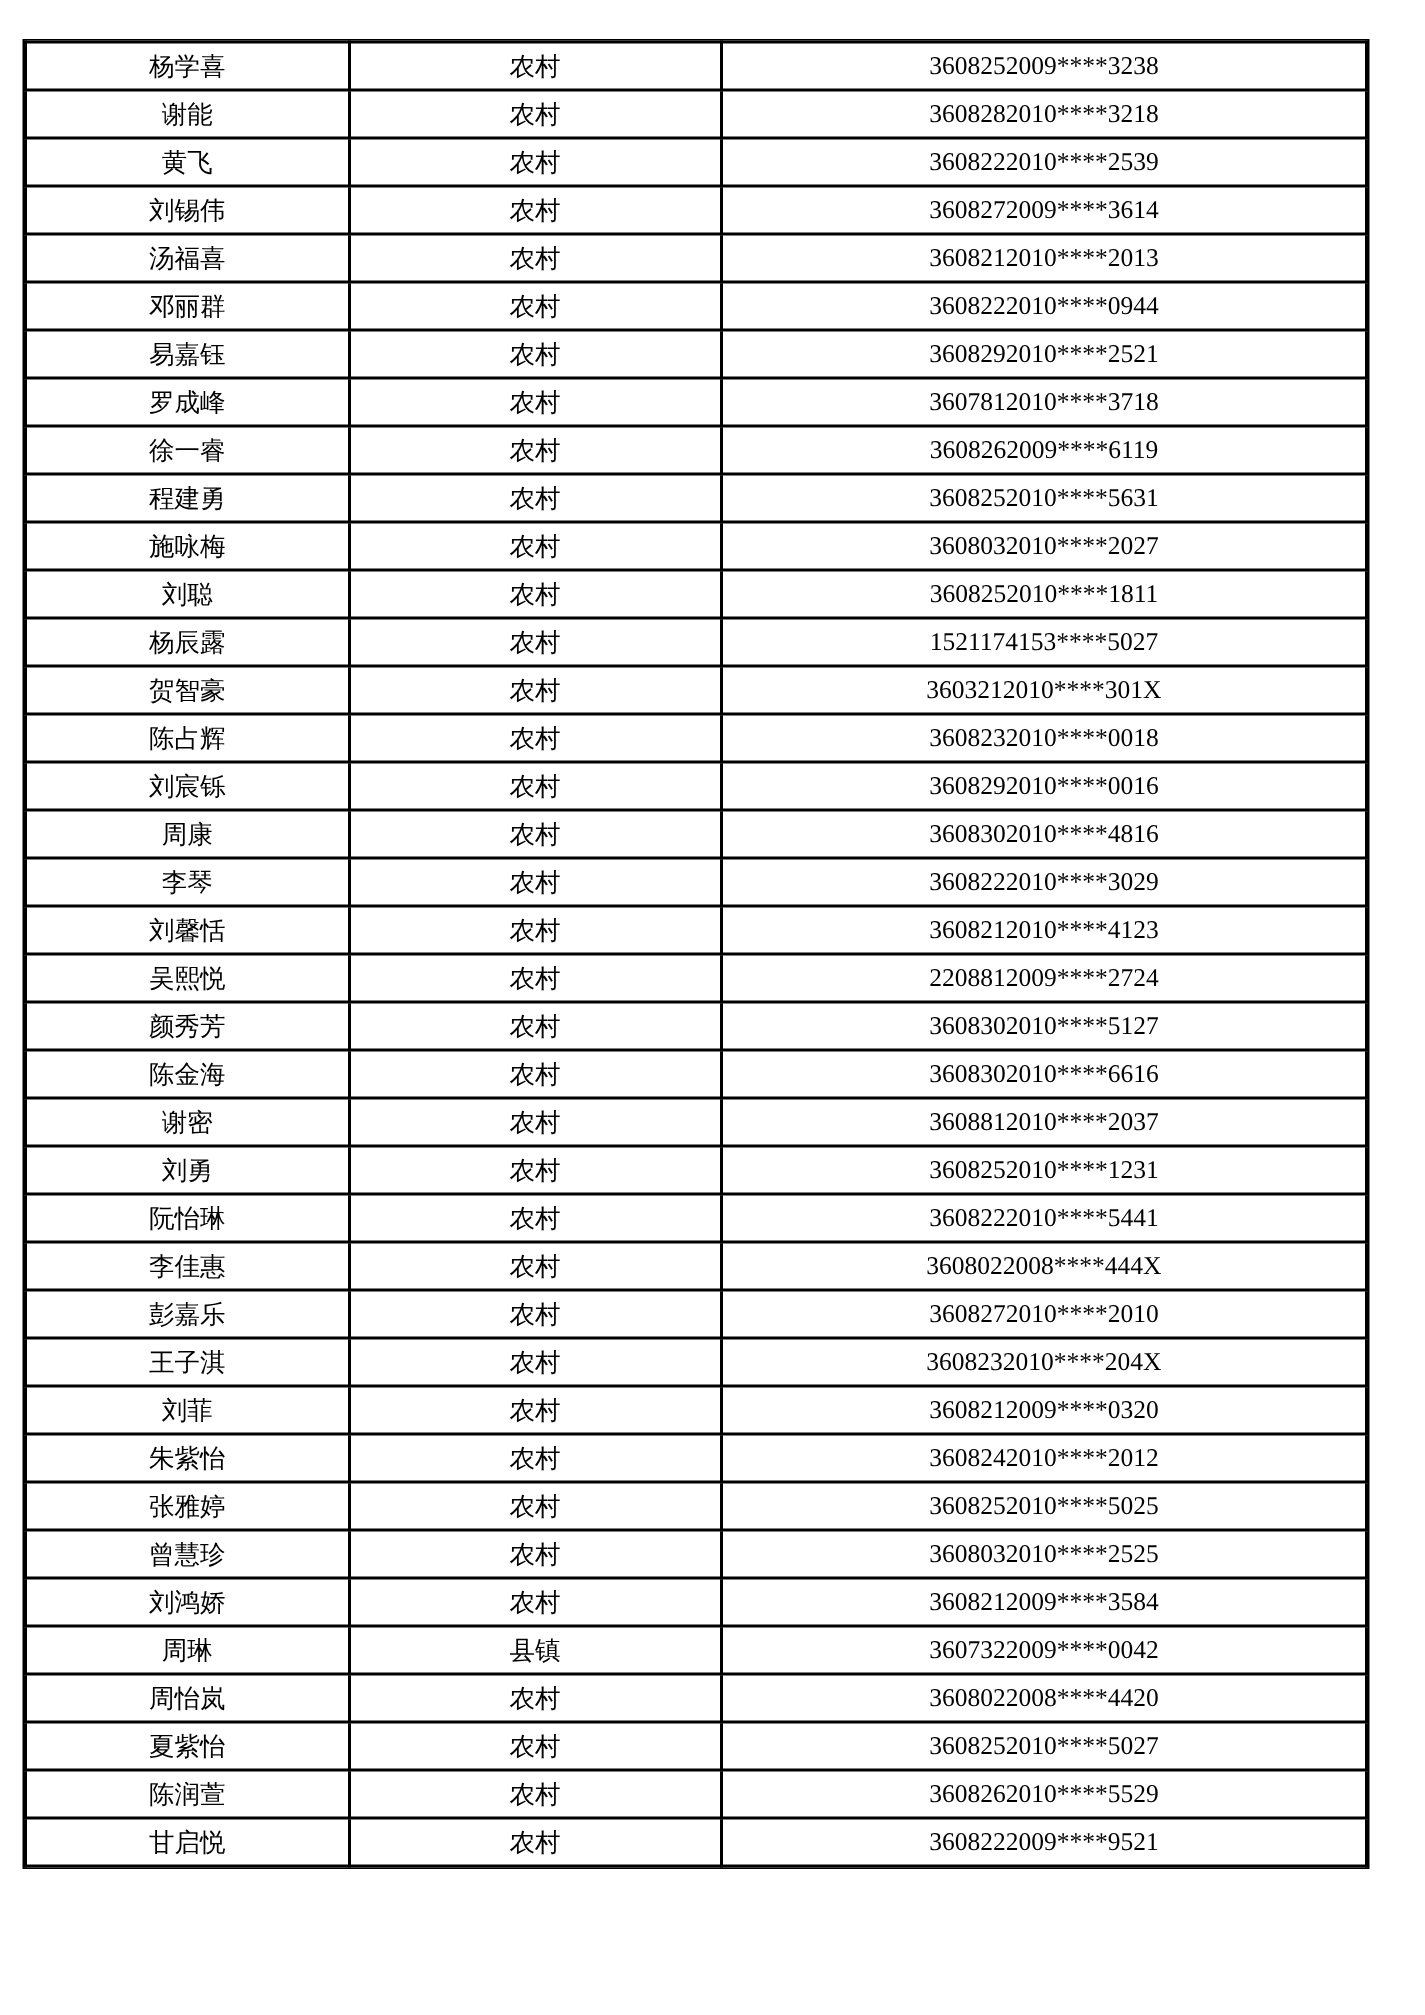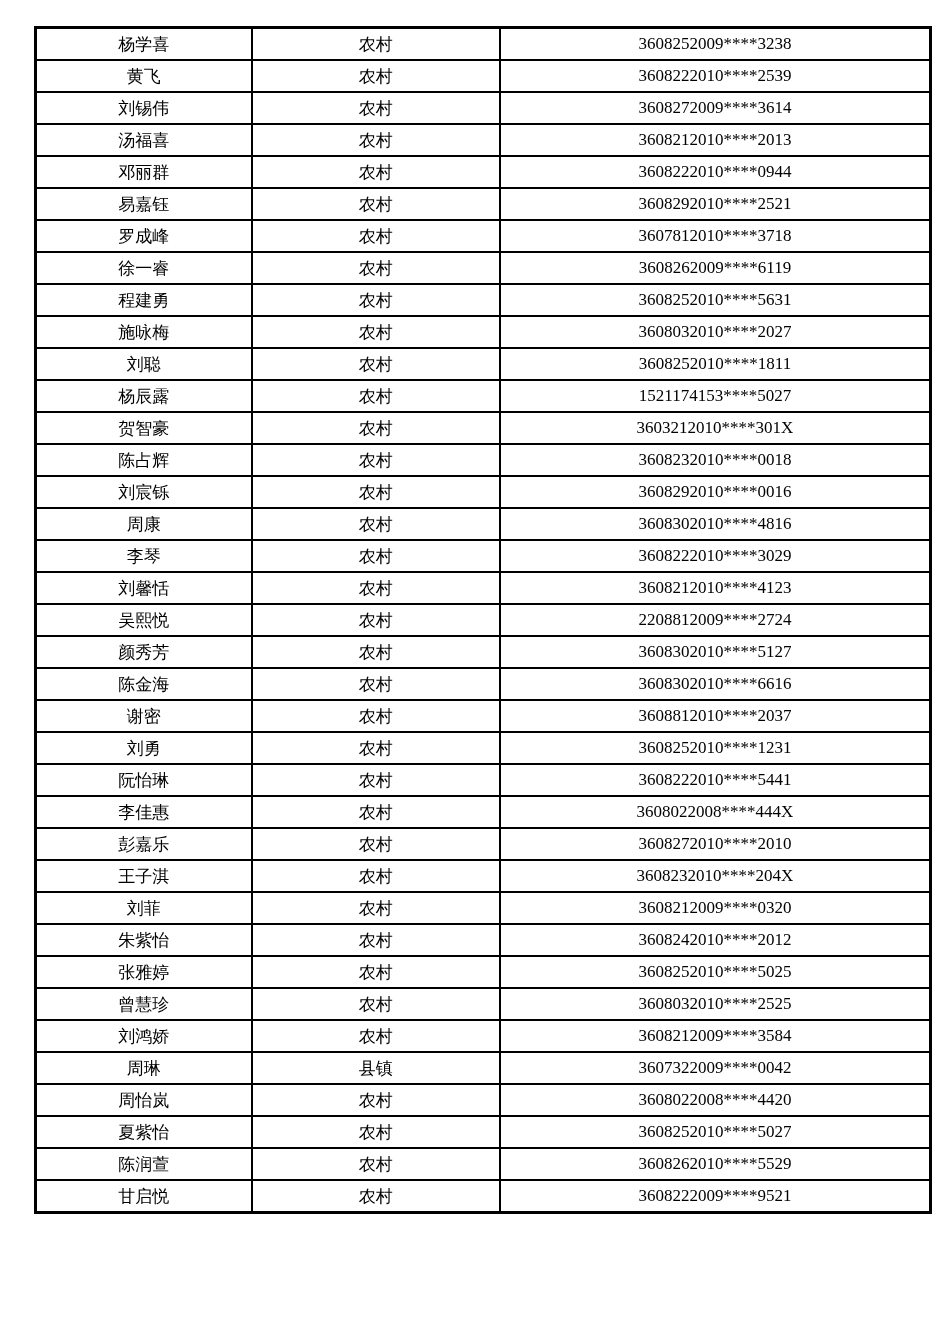--- a/index.html
+++ b/index.html
@@ -16,7 +16,7 @@
   }
   .table-wrap {
     position: absolute;
-    left: 34px;
+    left: 15px;
     top: 26px;
     width: 896px;
     border: 1px solid #000000;

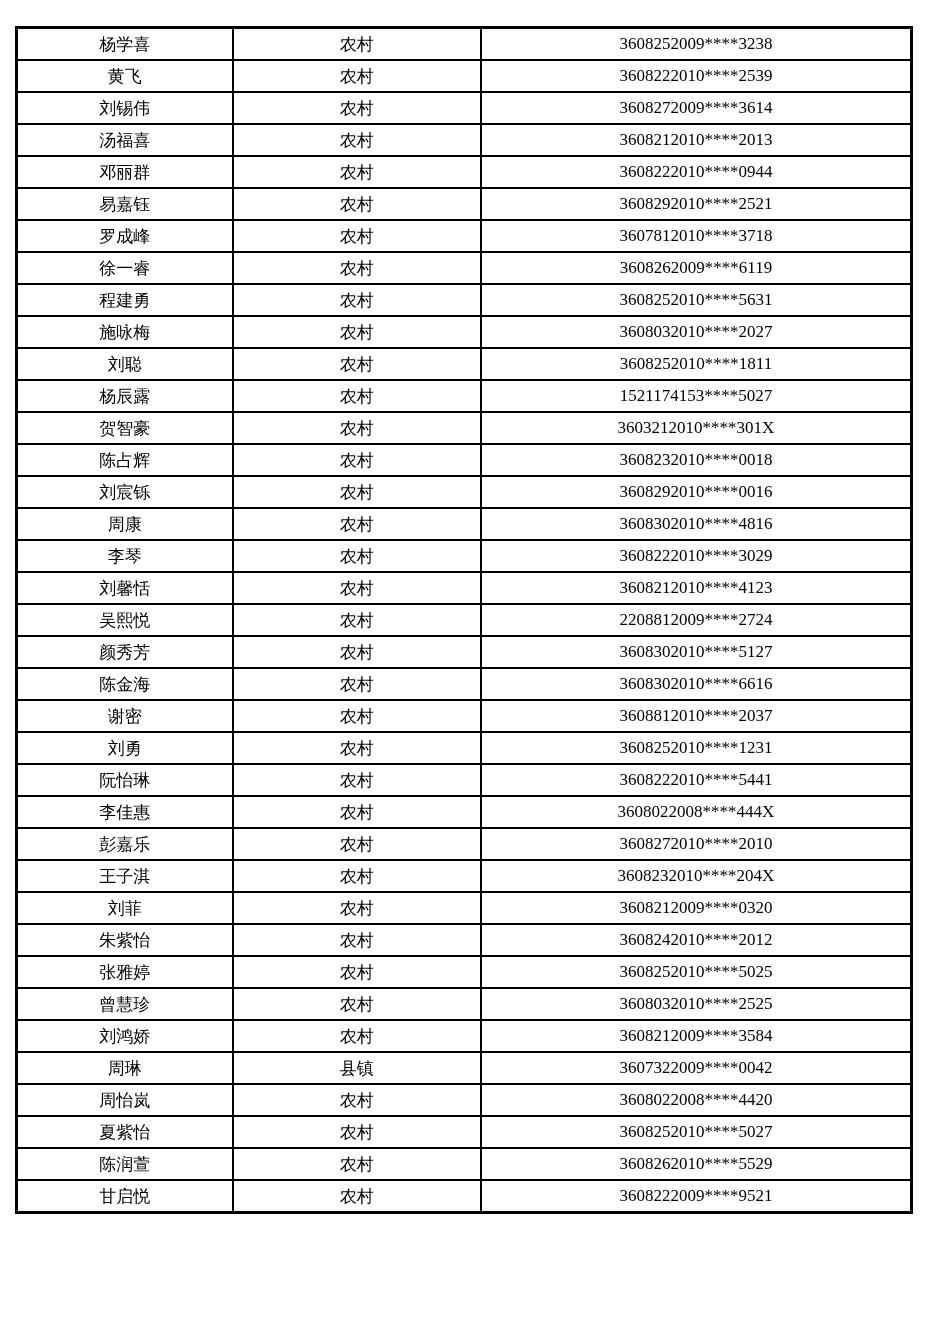--- a/index.html
+++ b/index.html
@@ -52,6 +52,11 @@
           <td class="cell cell-id">3608252009****3238</td>
         </tr>
         <tr>
+          <td class="cell cell-name">谢能</td>
+          <td class="cell cell-residence">农村</td>
+          <td class="cell cell-id">3608282010****3218</td>
+        </tr>
+        <tr>
           <td class="cell cell-name">黄飞</td>
           <td class="cell cell-residence">农村</td>
           <td class="cell cell-id">3608222010****2539</td>

